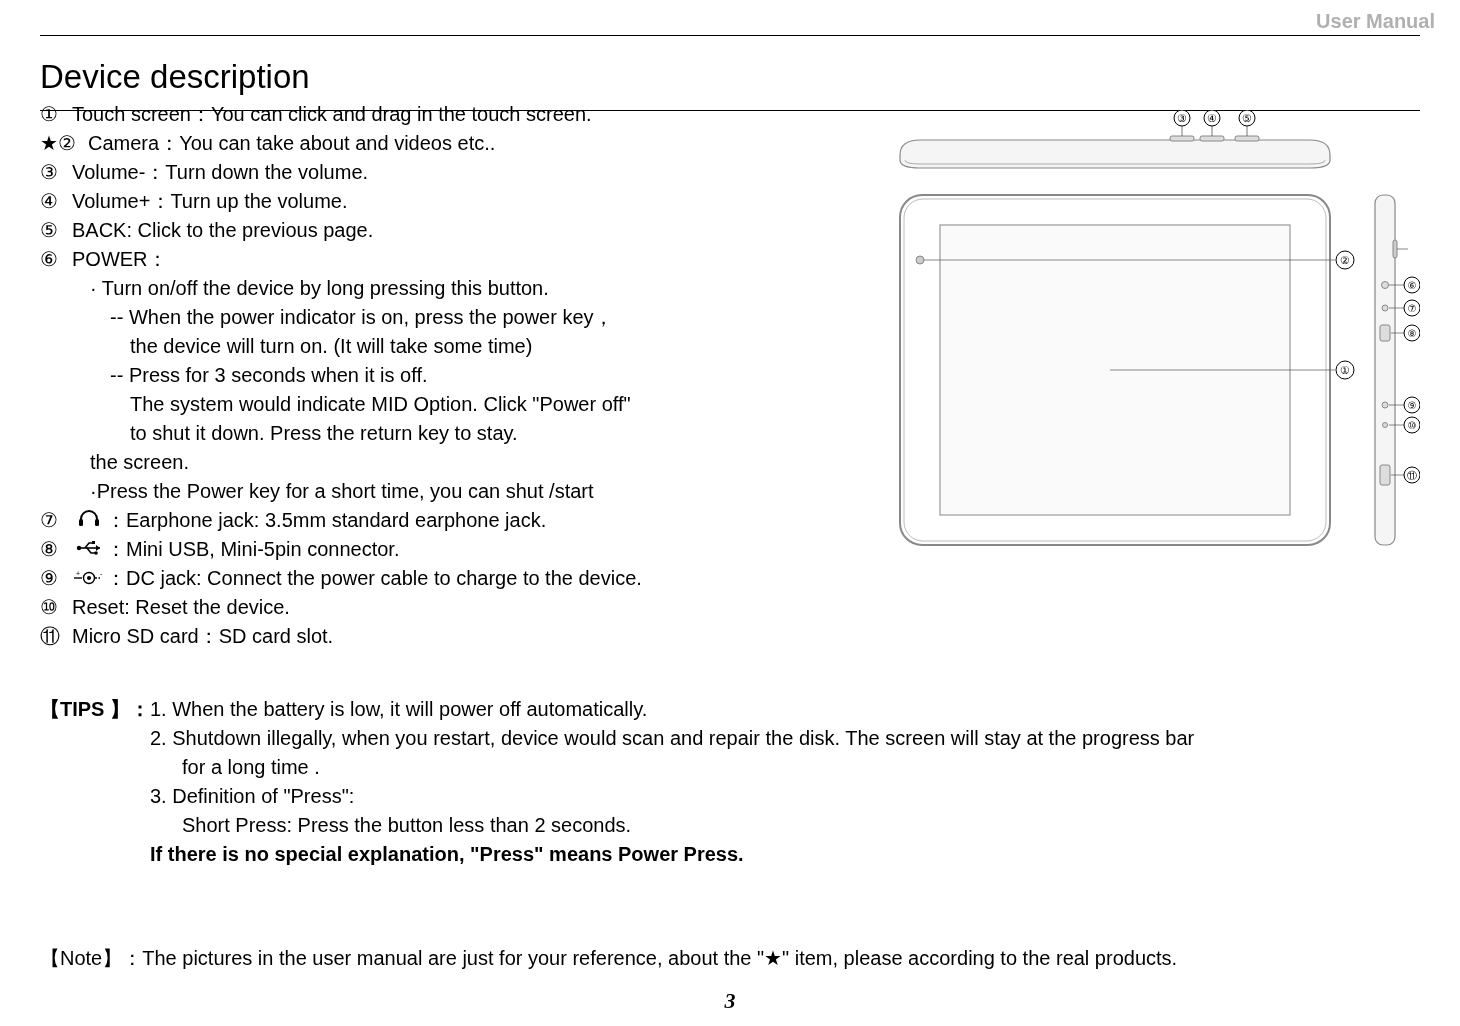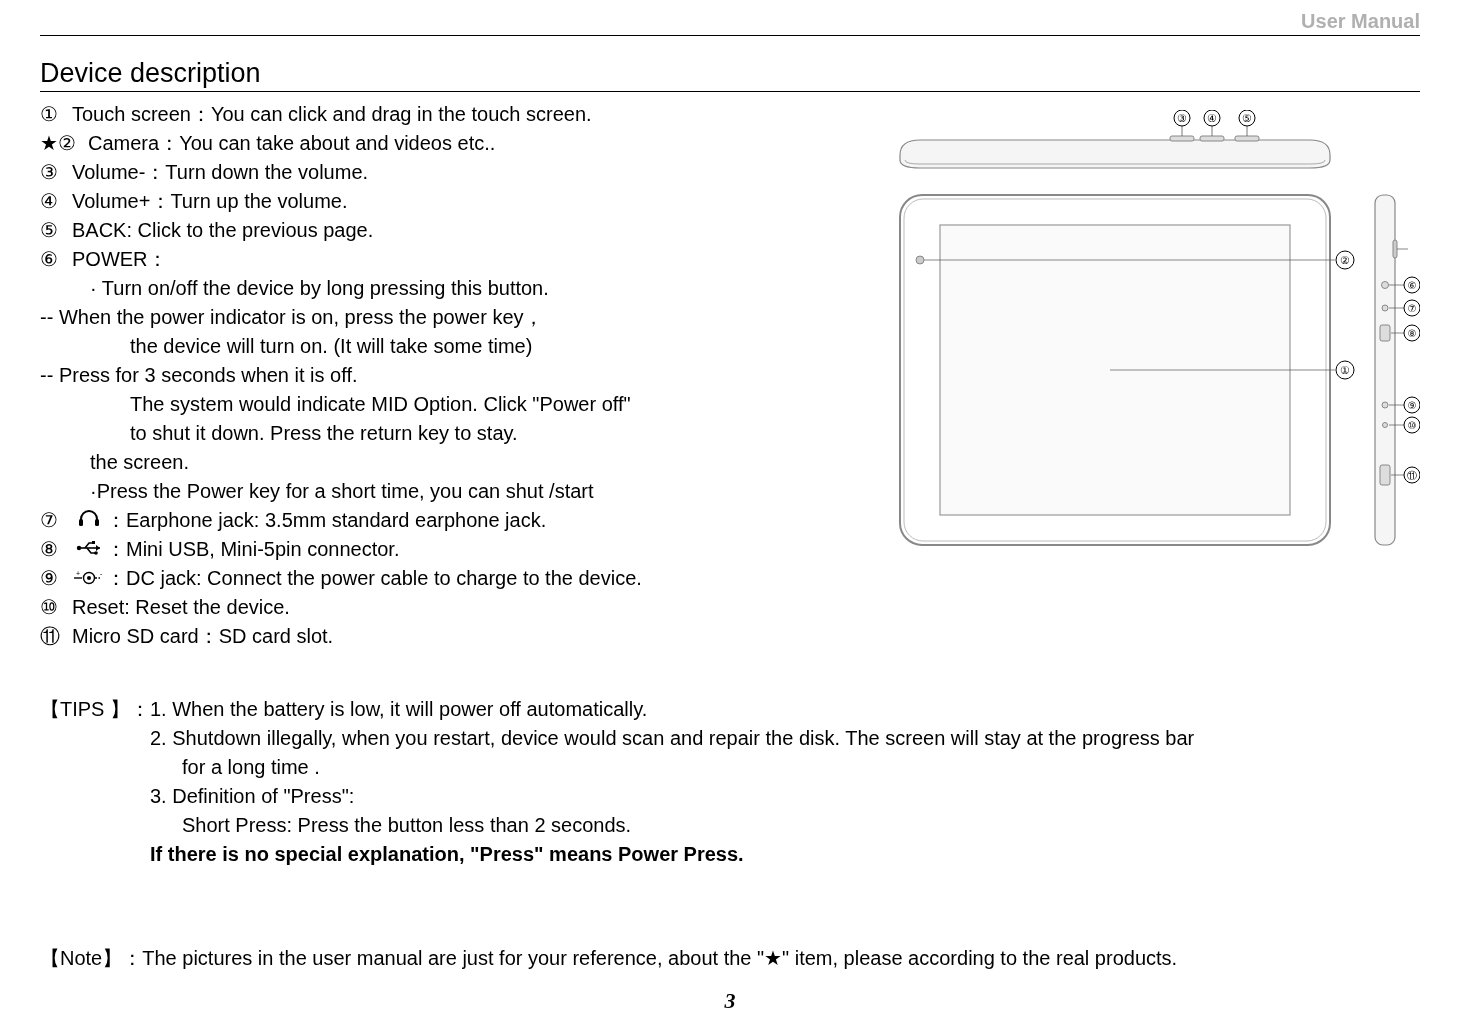--- a/index.html
+++ b/index.html
@@ -15,7 +15,7 @@
   .header-label {
     position: absolute;
     top: 10px;
-    right: 40px;
+    right: 25px;
     color: #b0b0b0;
     font-size: 20px;
     font-weight: bold;

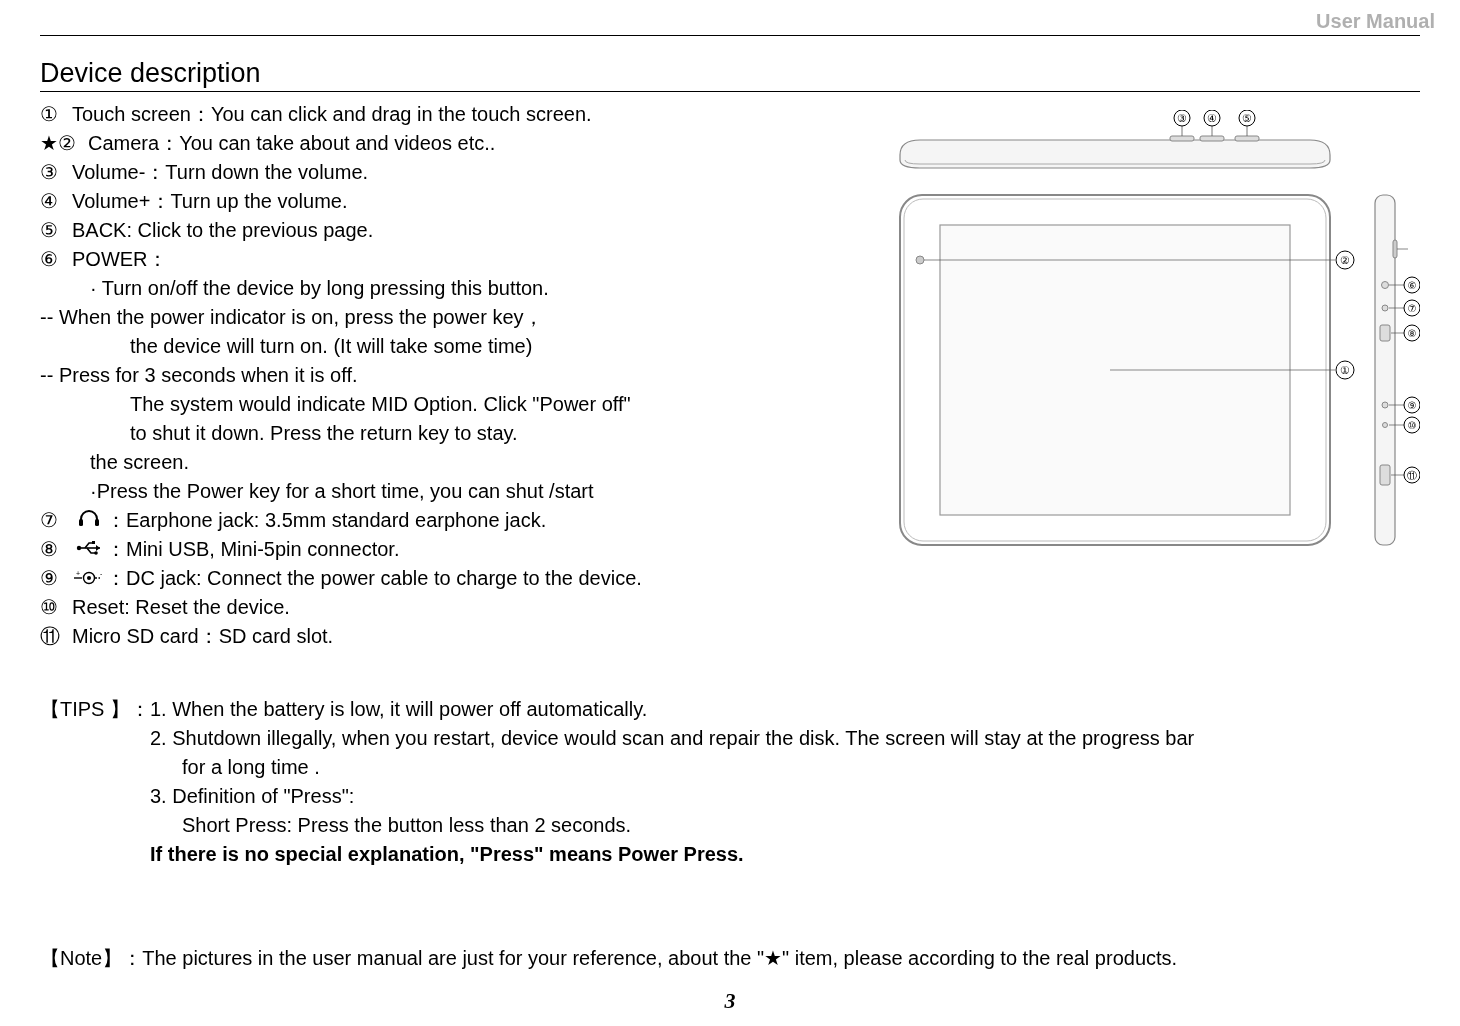--- a/index.html
+++ b/index.html
@@ -32,9 +32,9 @@
     top: 58px;
     left: 40px;
     right: 40px;
-    font-size: 27px;
+    font-size: 33px;
     border-bottom: 1.5px solid #000;
-    padding-bottom: 2px;
+    padding-bottom: 14px;
   }
   .content {
     position: absolute;

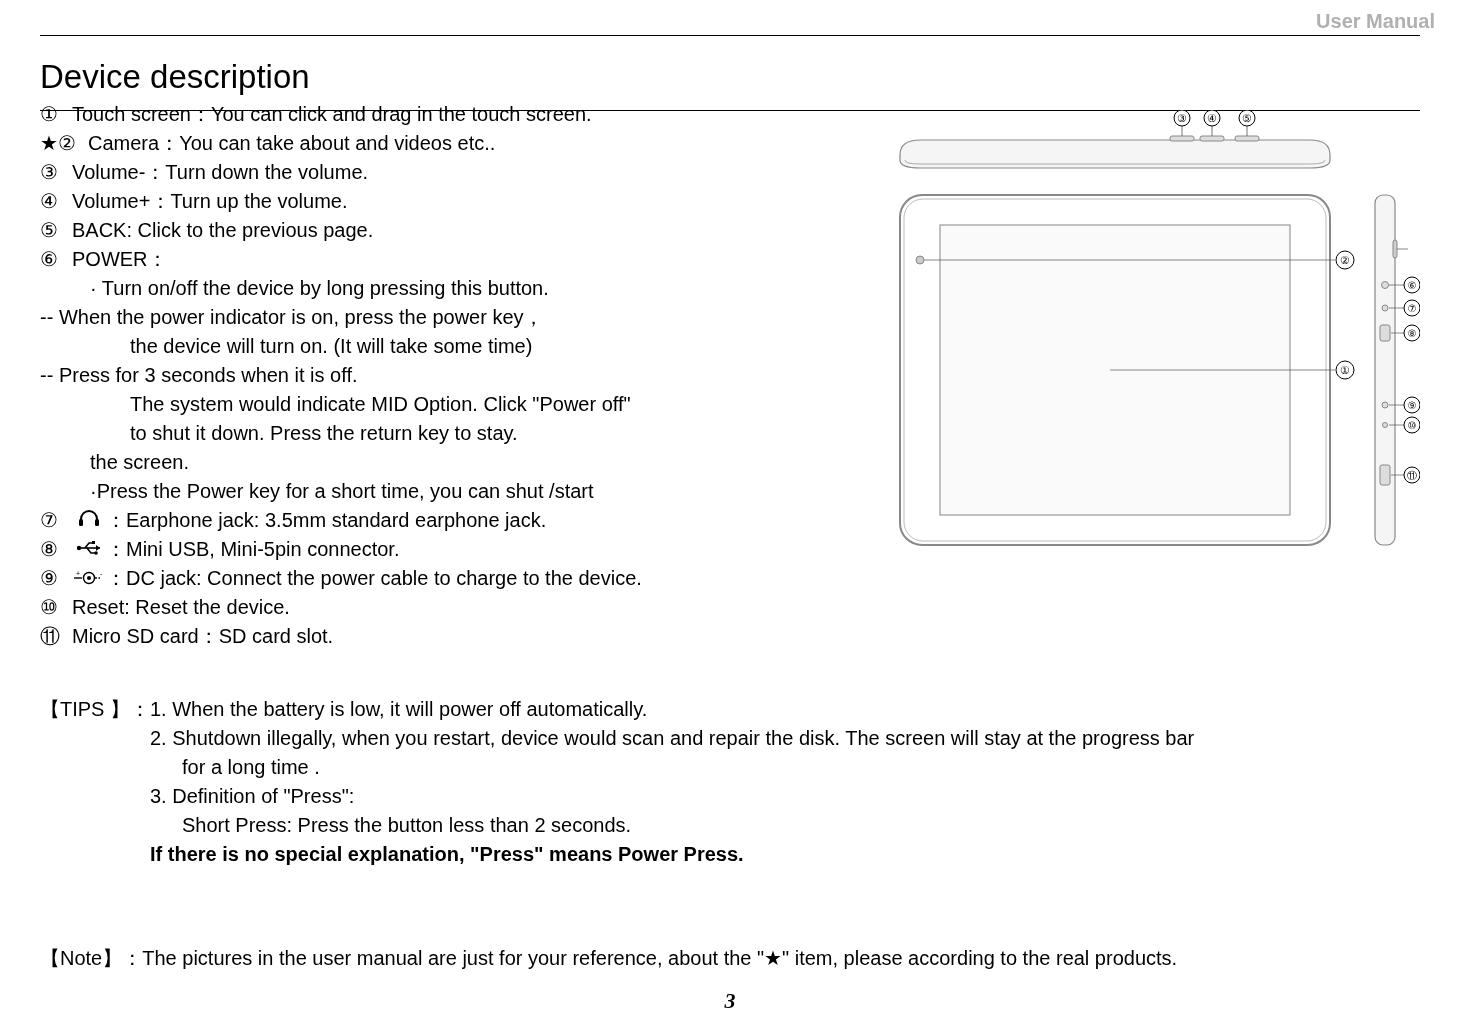--- a/index.html
+++ b/index.html
@@ -48,7 +48,7 @@
   .content .num { width: 32px; flex: 0 0 32px; }
   .content .star-num { width: 48px; flex: 0 0 48px; }
   .content .sub { margin-left: 50px; }
-  .content .sub2 { }
+  .content .sub2 { margin-left: 70px; }
   .content .sub3 { margin-left: 90px; }
   .content .icon-cell { display:inline-block; width:34px; text-align:center; }
   .diagram {

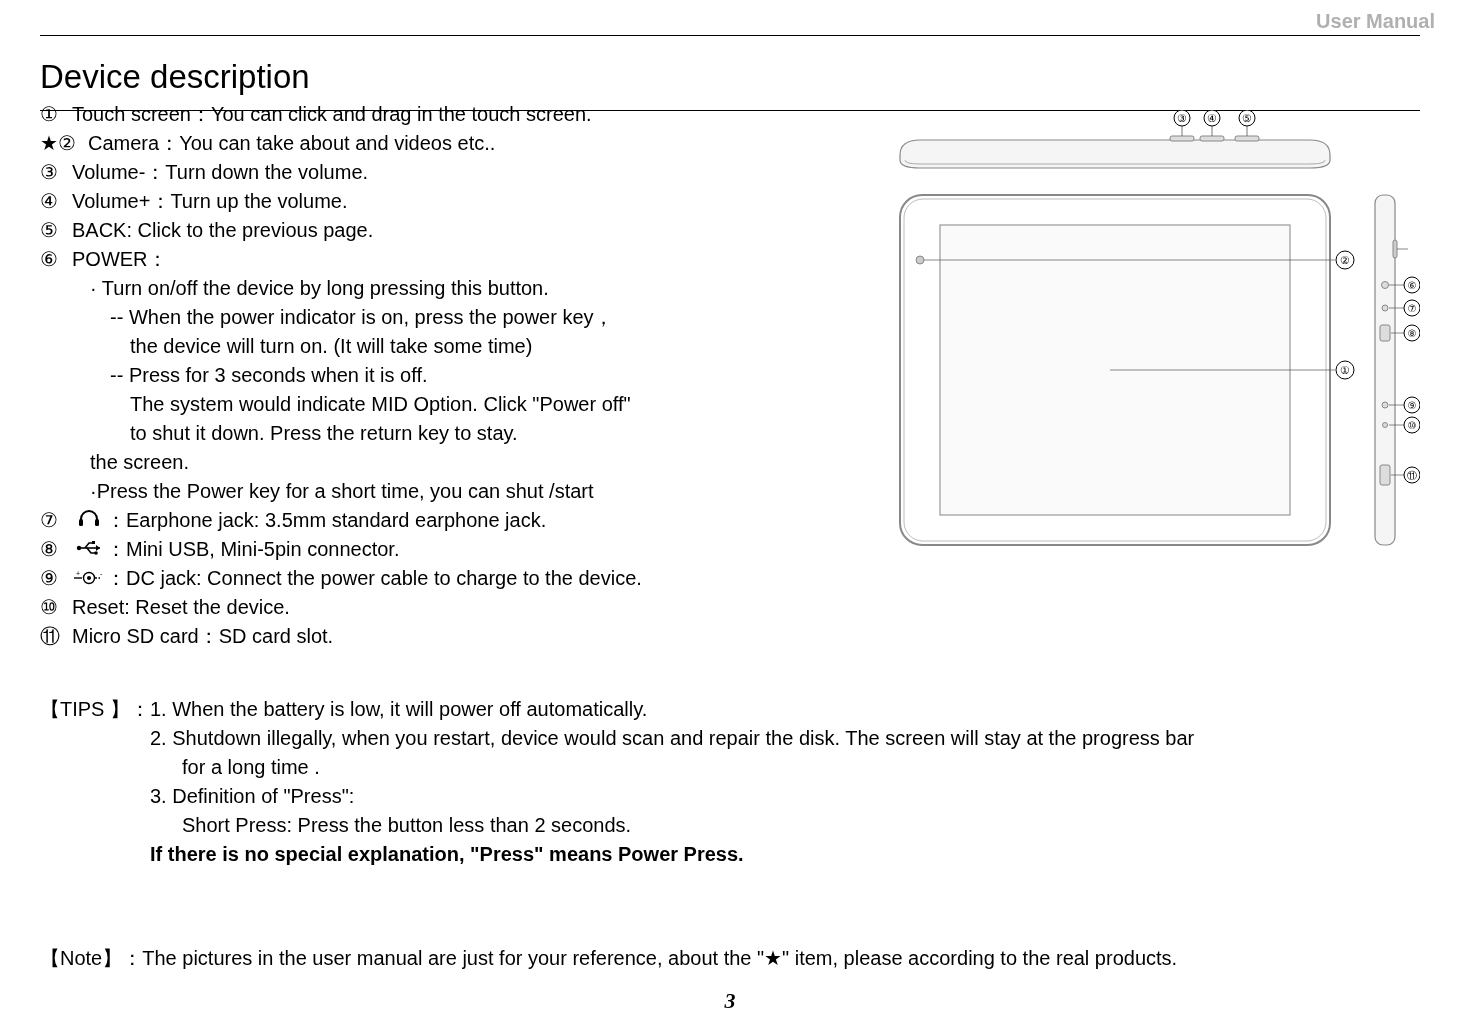--- a/index.html
+++ b/index.html
@@ -68,7 +68,7 @@
     line-height: 1.45;
   }
   .tips-row { display: flex; }
-  .tips-label { flex: 0 0 110px; }
+  .tips-label { flex: 0 0 110px; font-weight: bold; }
   .tips-body { flex: 1; }
   .tips-indent { margin-left: 32px; }
   .note {

